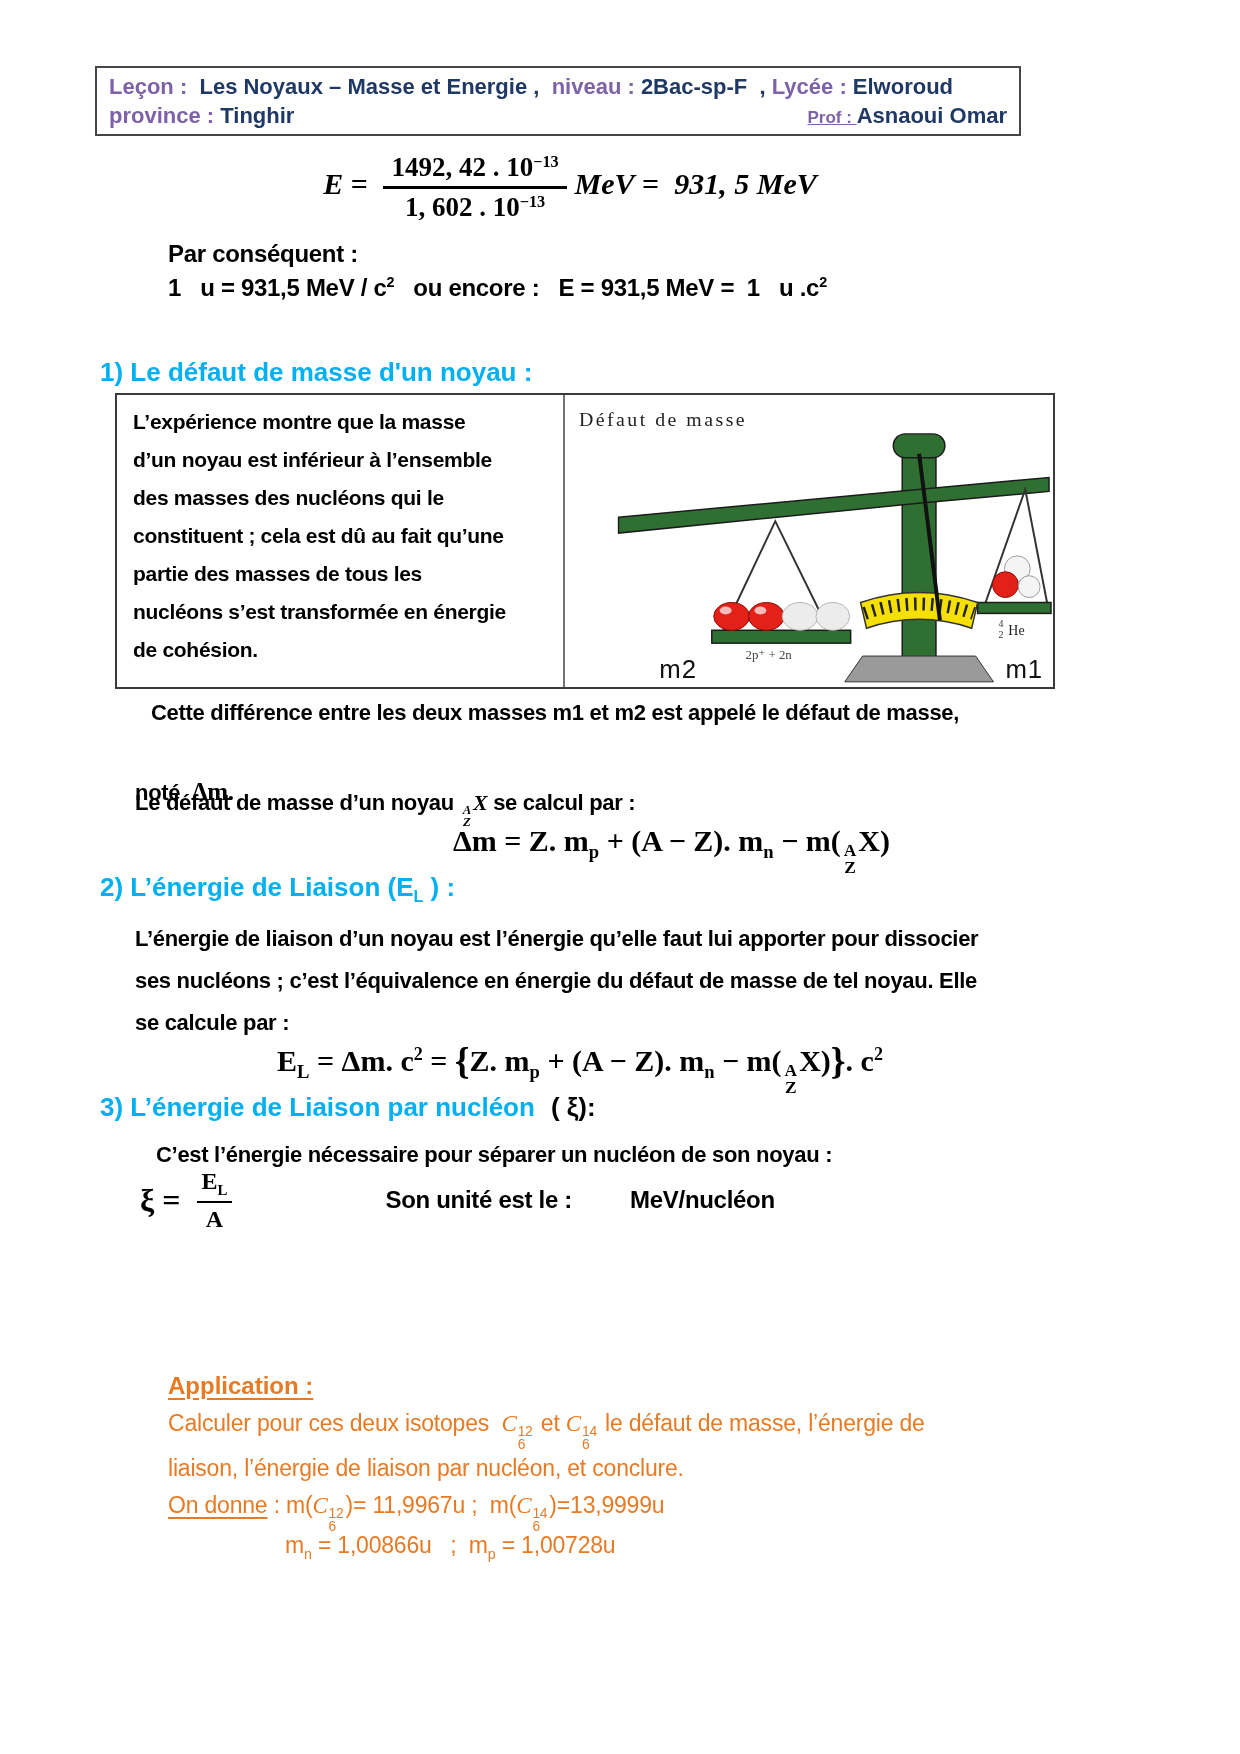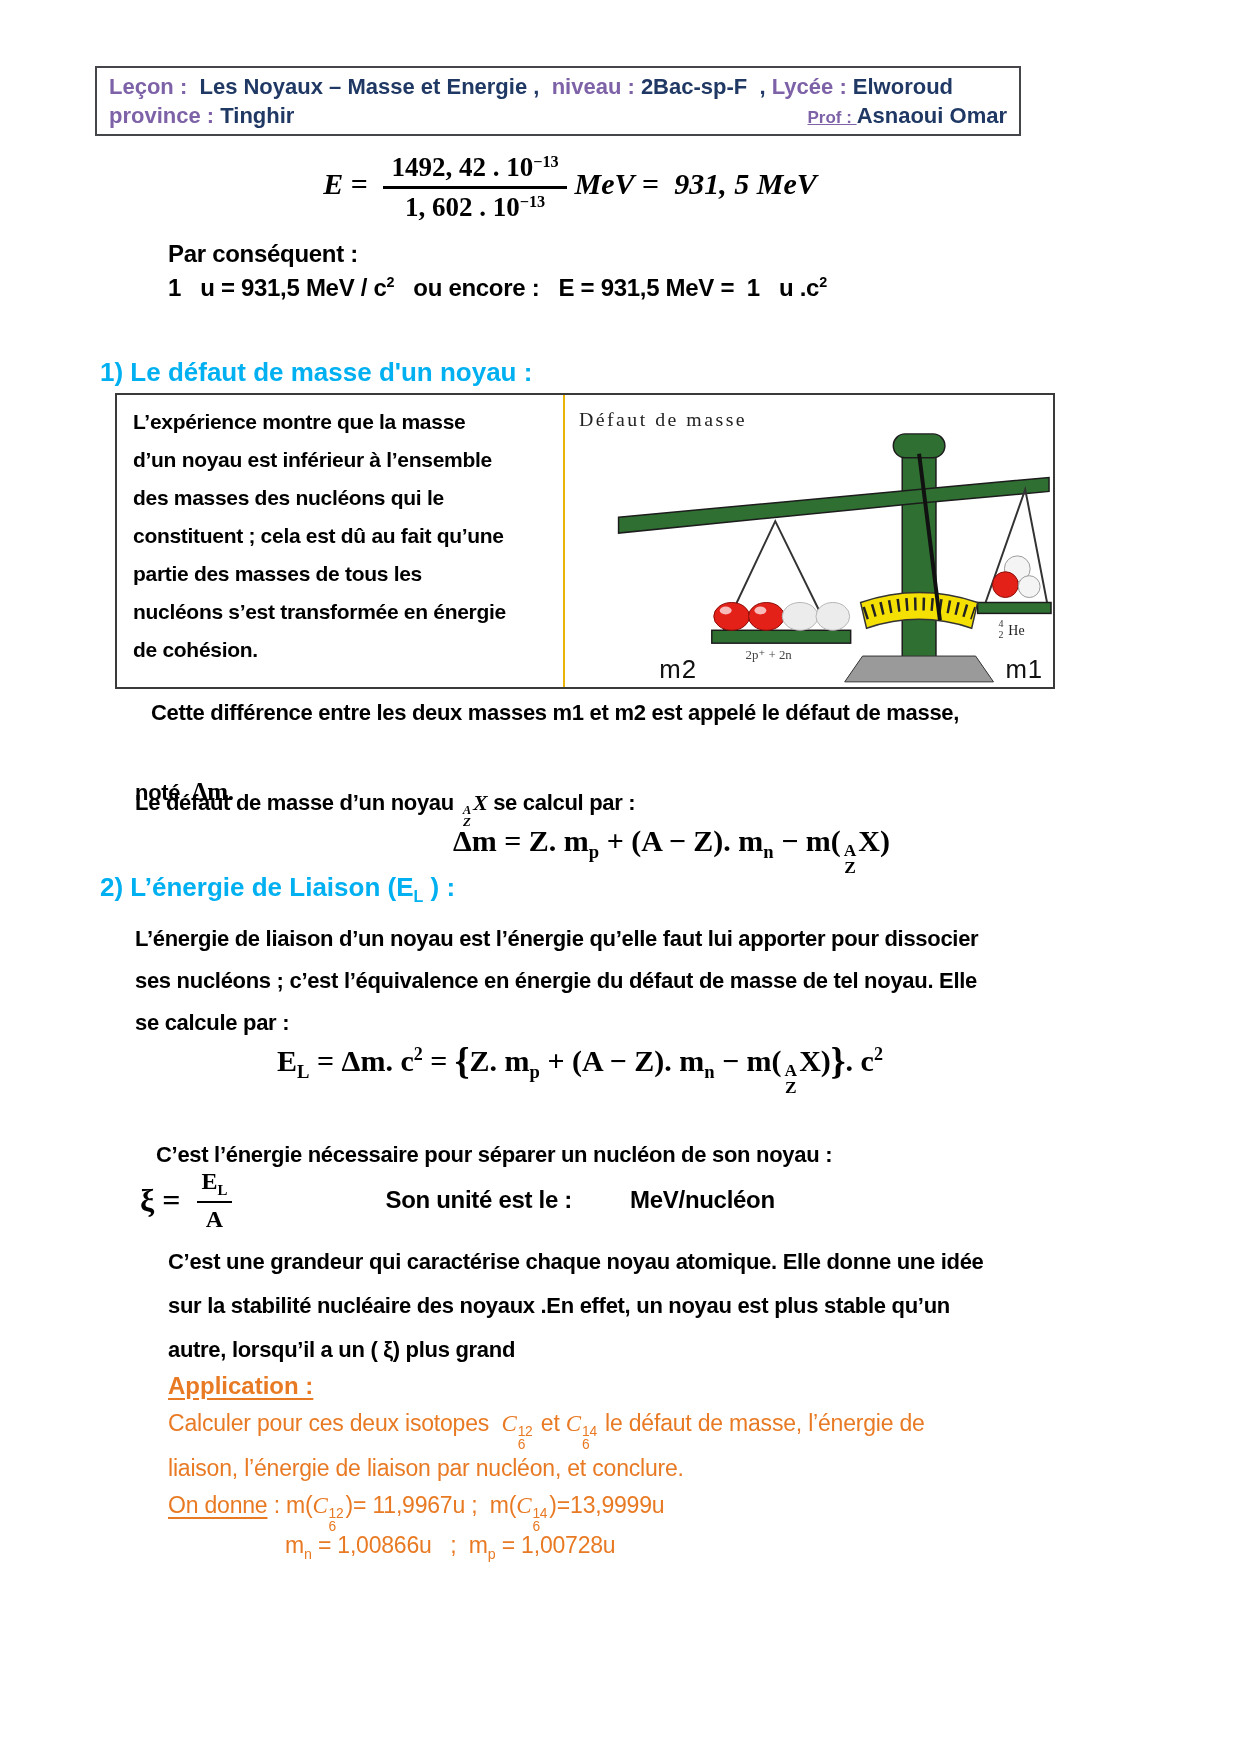--- a/index.html
+++ b/index.html
@@ -51,7 +51,7 @@
   .defect-box{left:115px;top:393px;width:940px;height:296px;border:2px solid #3a3a3a;display:flex;}
   .defect-text{width:446px;padding:8px 4px 0 16px;font-size:21px;font-weight:bold;
     line-height:38px;letter-spacing:-.3px;white-space:pre-line;}
-  .defect-fig{flex:1;border-left:2px solid #eab308;position:relative;}
+  .defect-fig{flex:1;border-left:2px solid #737373;position:relative;}
   .defect-fig svg{position:absolute;inset:0;width:100%;height:100%;}
   .fig-title{font-family:"Liberation Serif","DejaVu Serif",serif;font-size:20px;letter-spacing:2.5px;fill:#222;}
   .fig-small{font-family:"Liberation Serif","DejaVu Serif",serif;font-size:13px;fill:#444;}

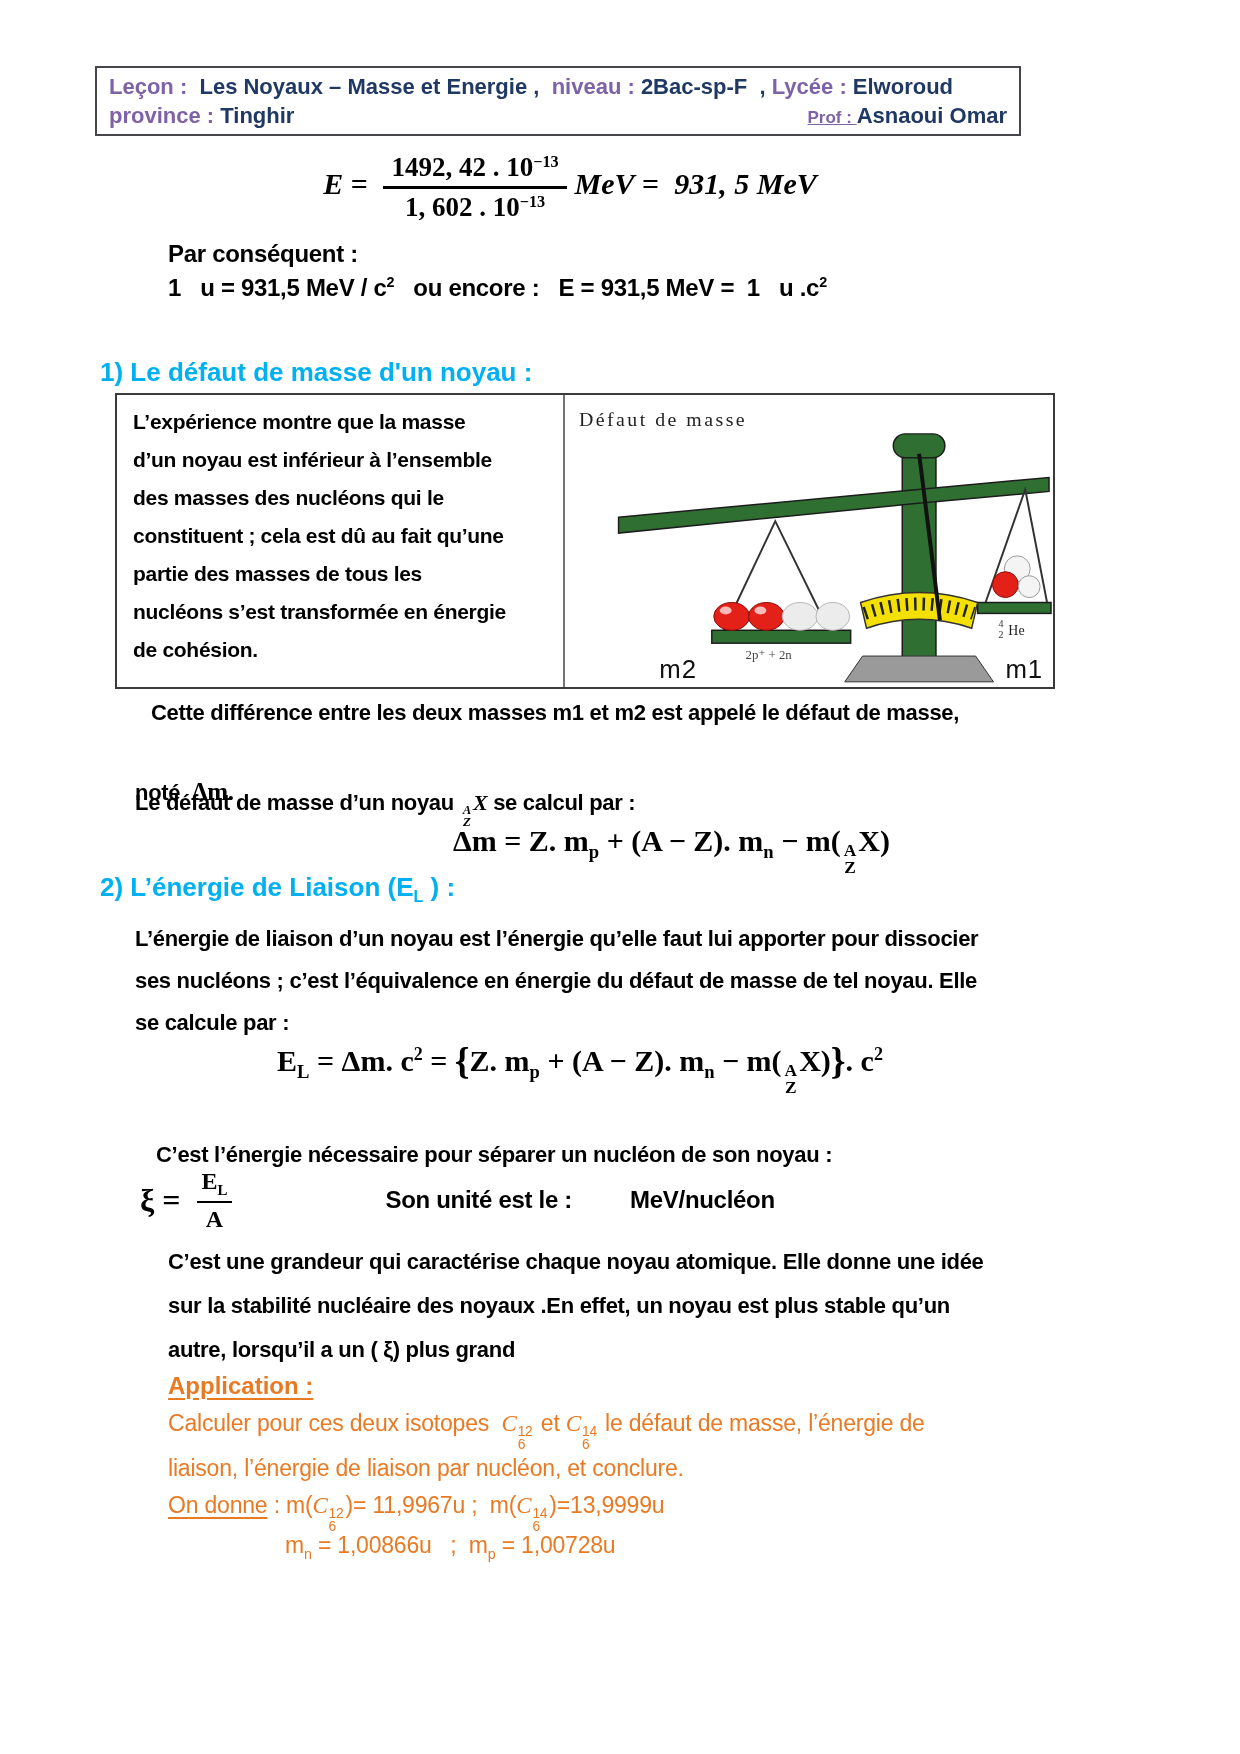--- a/index.html
+++ b/index.html
@@ -179,6 +179,7 @@
 
   <div class="abs eq eq-el"><span>E</span><sub>L</sub><span> = Δm. c</span><sup>2</sup><span> = </span><span class="brace">{</span><span>Z. m</span><sub>p</sub><span> + (A − Z). m</span><sub>n</sub><span> − m(</span><span class="stack"><span>A</span><span>Z</span></span><span>X</span><span>)</span><span class="brace">}</span><span>. c</span><sup>2</sup></div>
 
+  <div class="abs b h-num h3 pre"><span class="cyan">3) L’énergie de Liaison par nucléon</span><span style="margin-left:16px;color:#000;">( ξ):</span></div>
   <div class="abs para s3p1">C’est l’énergie nécessaire pour séparer un nucléon de son noyau :</div>
 
   <div class="abs xi-row">

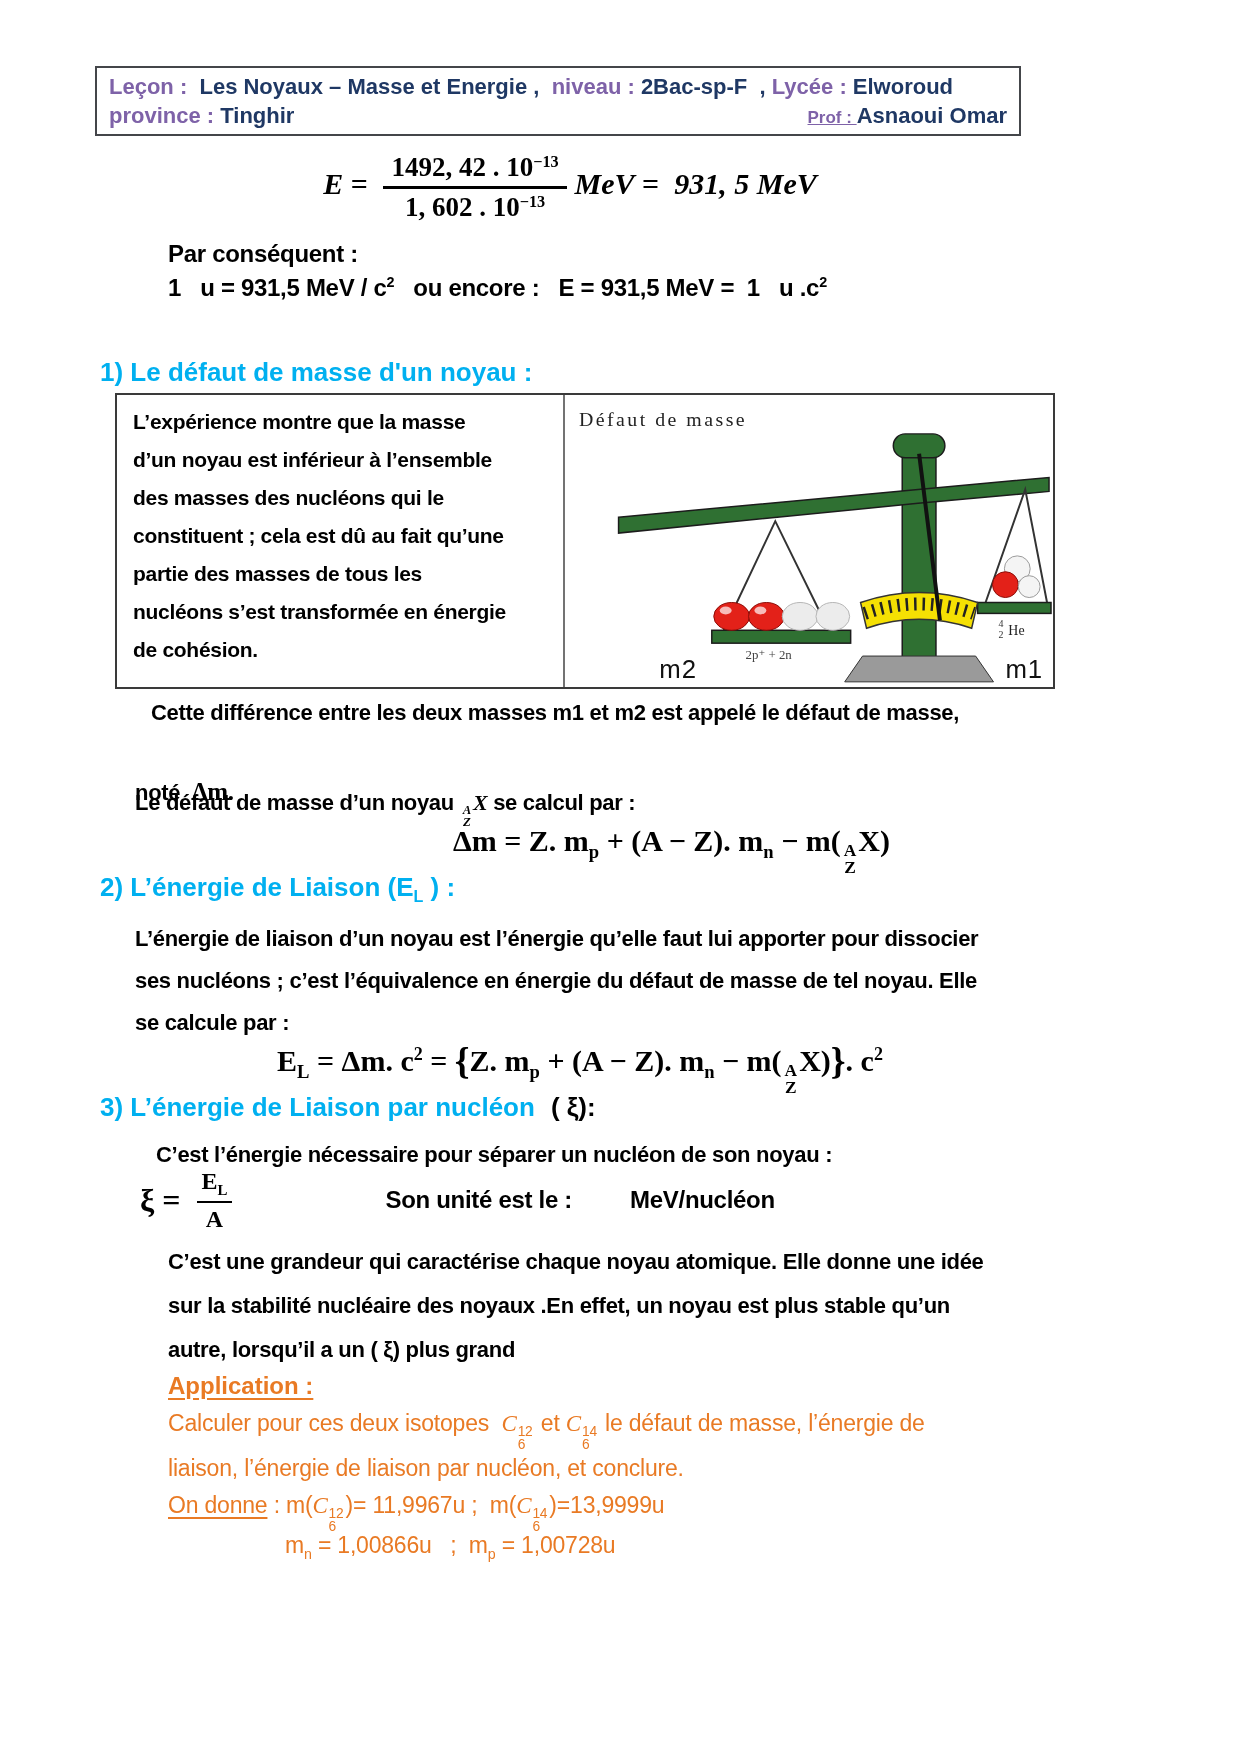--- a/index.html
+++ b/index.html
@@ -189,9 +189,6 @@
       <span class="unit-value">MeV/nucléon</span>
     </div>
 
-  <div class="abs para s3p2 lines">C’est une grandeur qui caractérise chaque noyau atomique. Elle donne une idée
-sur la stabilité nucléaire des noyaux .En effet, un noyau est plus stable qu’un
-autre, lorsqu’il a un  ( ξ) plus grand</div>
 
   <div class="abs orange app-h">Application :</div>
 

